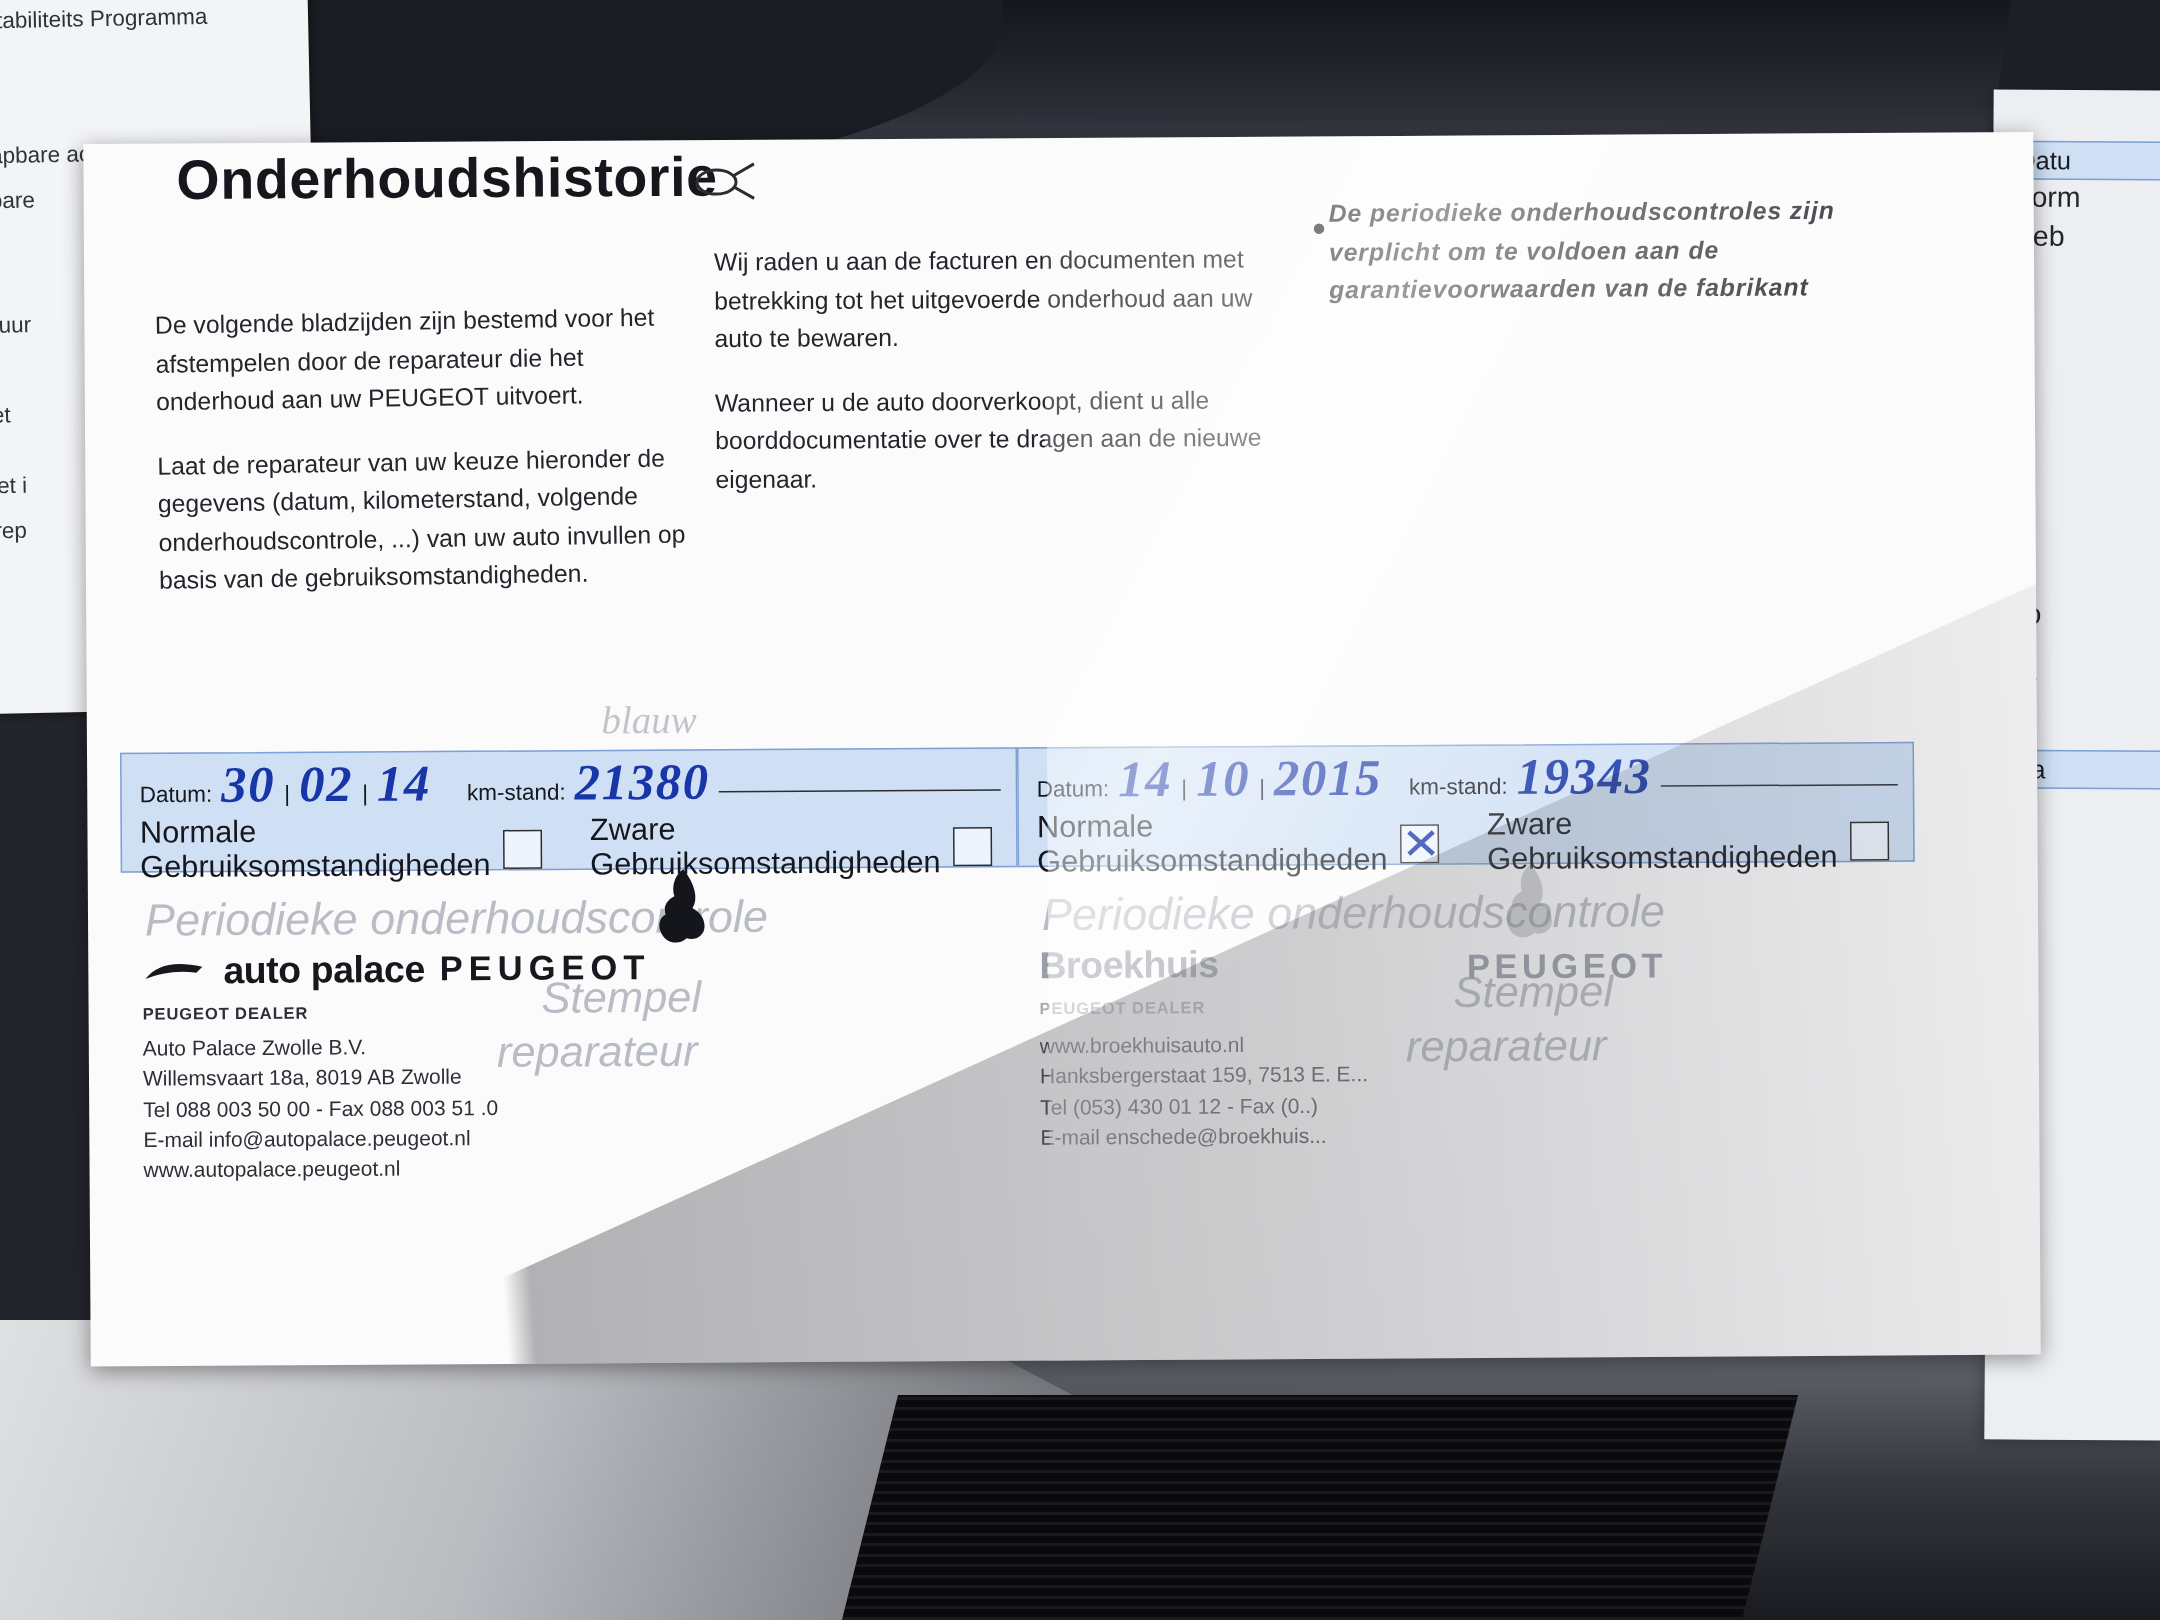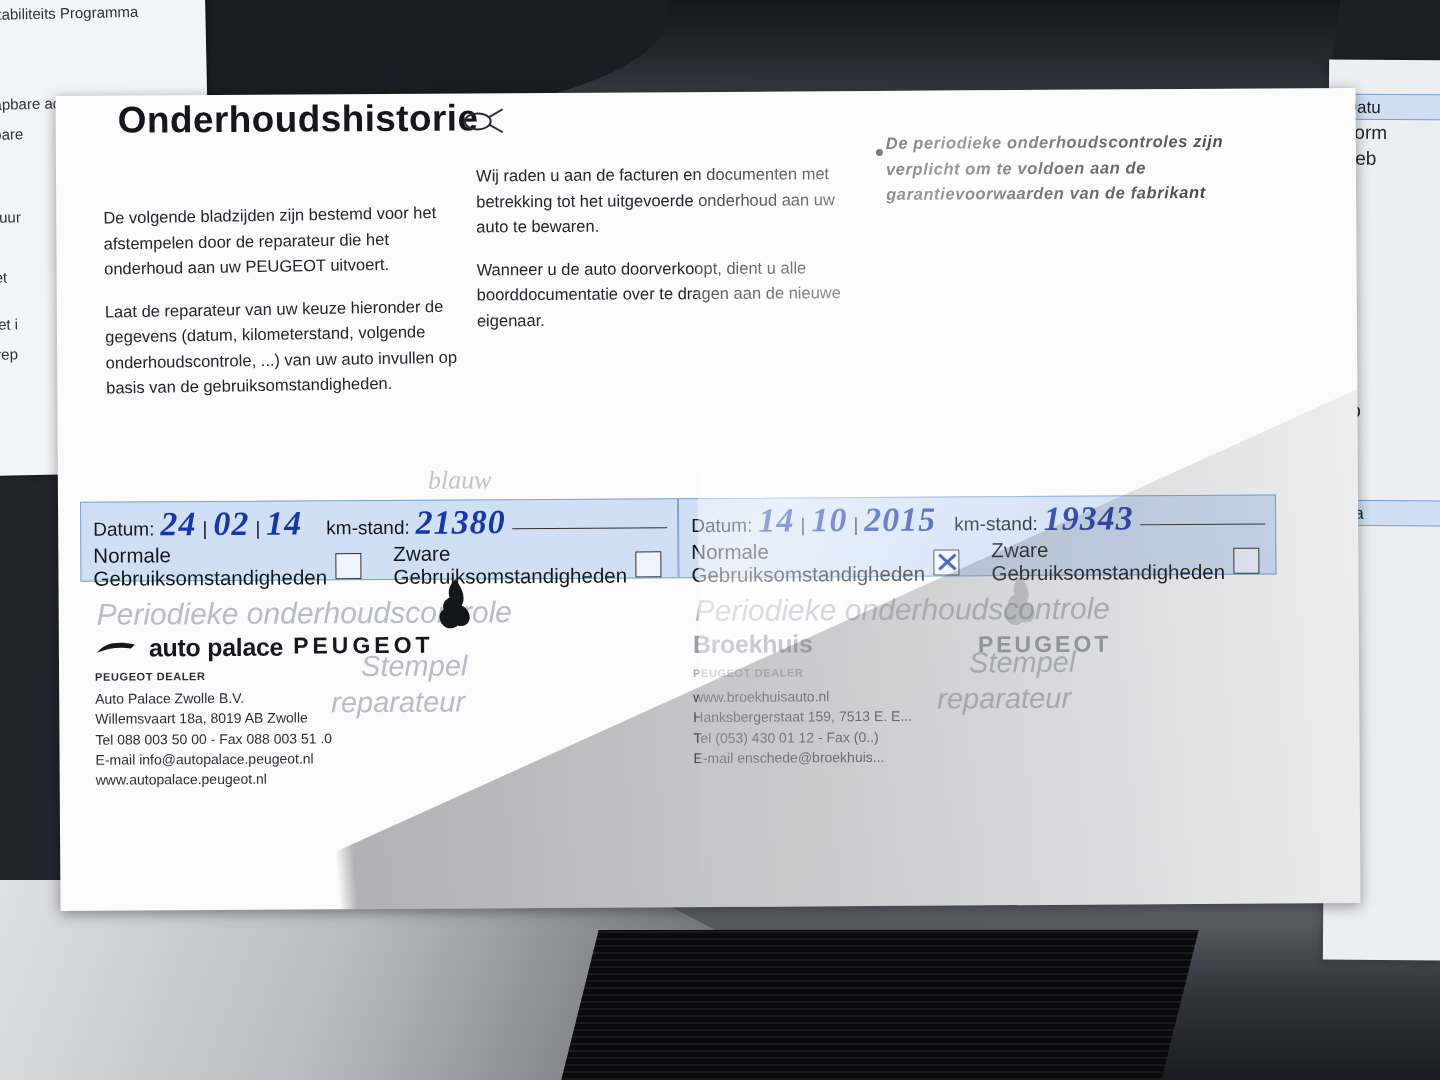--- a/index.html
+++ b/index.html
@@ -363,7 +363,7 @@
       <p>De periodieke onderhoudscontroles zijn verplicht om te voldoen aan de garantievoorwaarden van de fabrikant</p>
     </div>
 
-    <div class="ghost" style="left:370px; top:372px;text-align:right;">blauw</div>
+    <div class="ghost" style="left:343px; top:372px;text-align:right;">blauw</div>
 
     <div class="record rec-left">
       <div class="band">

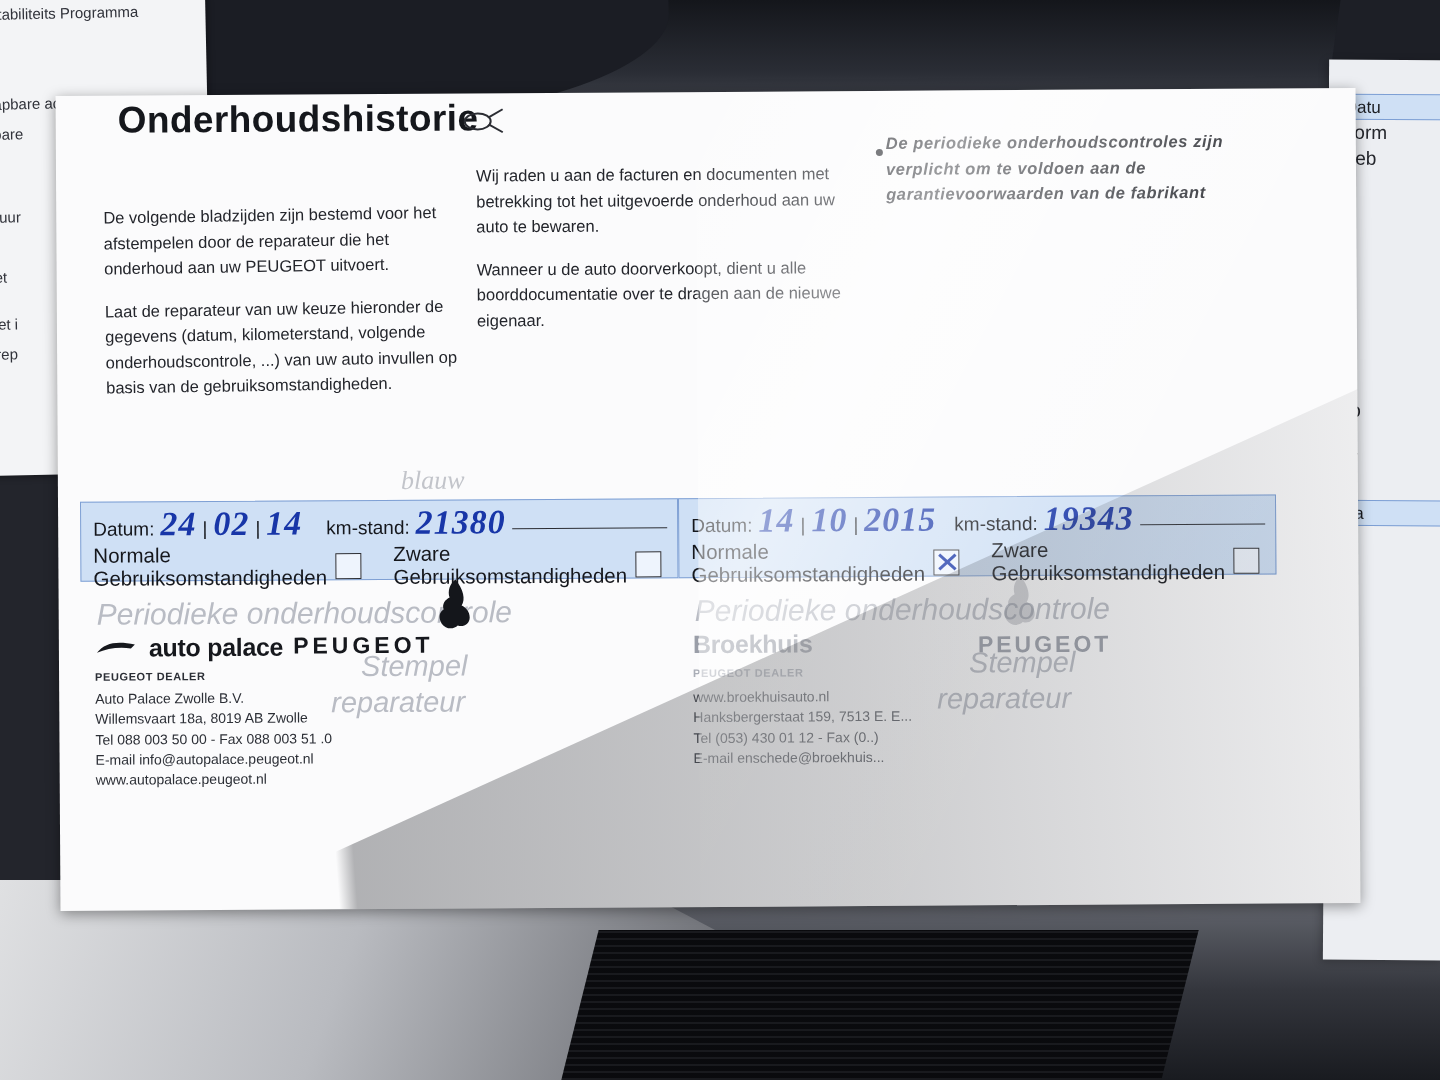--- a/index.html
+++ b/index.html
@@ -182,7 +182,7 @@
     color: #15171c;
     white-space: nowrap;
   }
-  .lbl { font-size: 19px; }
+  .lbl { font-size: 15px; }
   .hw {
     font-family: "Liberation Serif", serif;
     color: #1836a8;

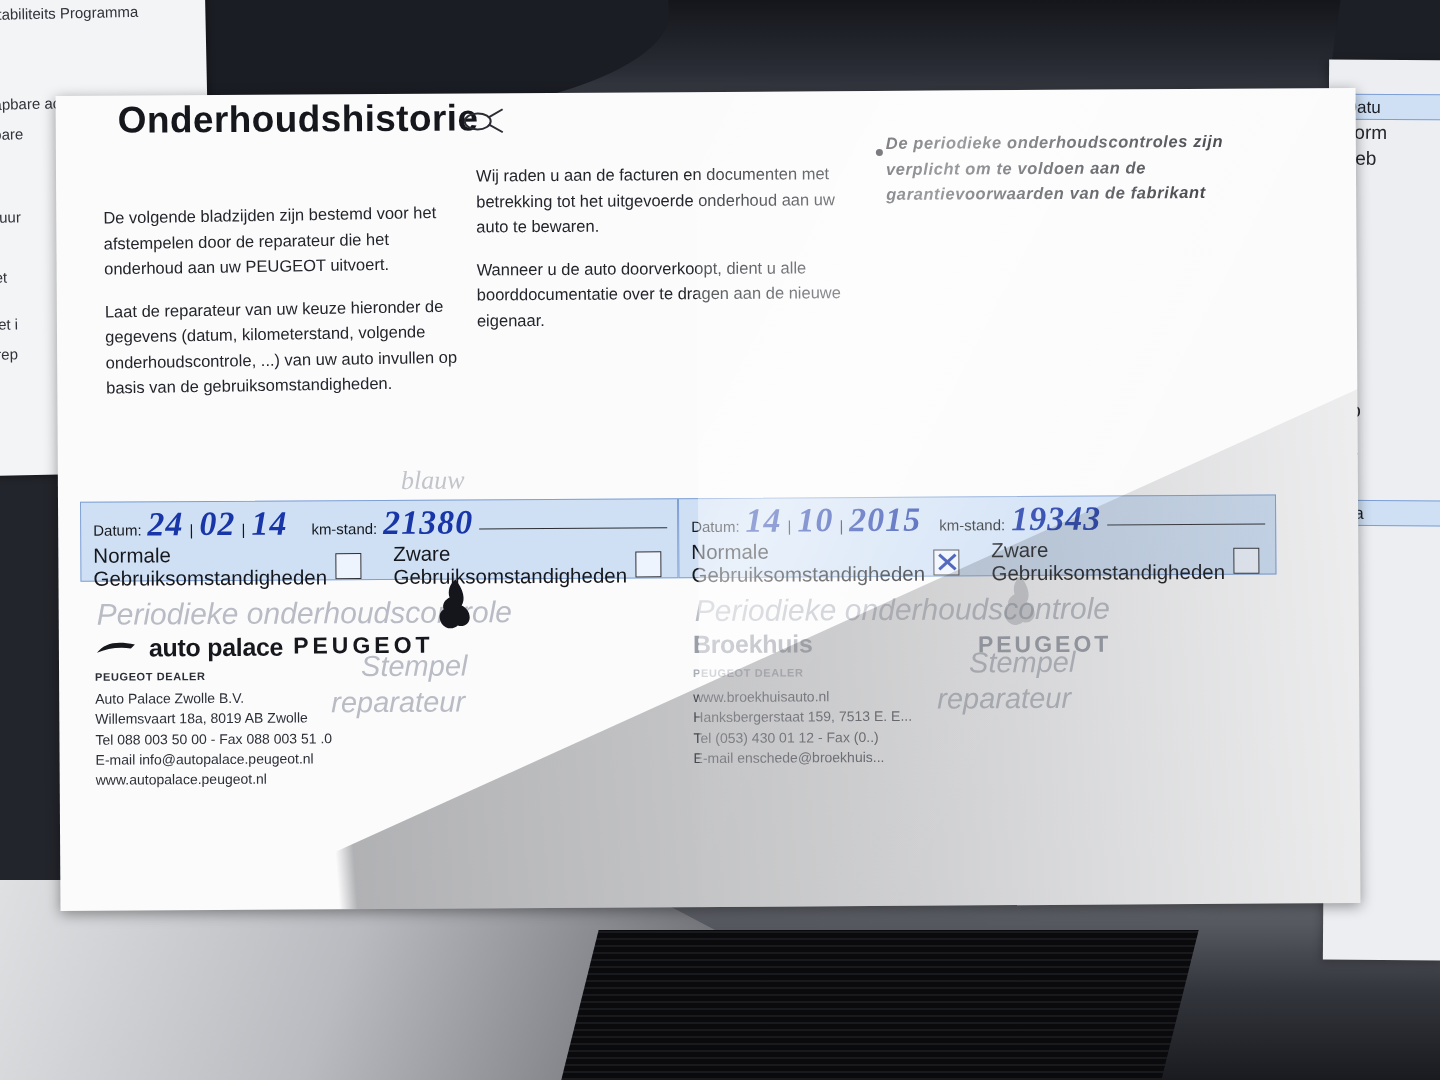--- a/index.html
+++ b/index.html
@@ -369,7 +369,7 @@
       <div class="band">
         <div class="band-row1">
           <span class="lbl">Datum:</span>
-          <span class="hw hw-big">24</span>
+          <span class="hw hw-big">30</span>
           <span class="lbl">|</span>
           <span class="hw hw-big">02</span>
           <span class="lbl">|</span>

